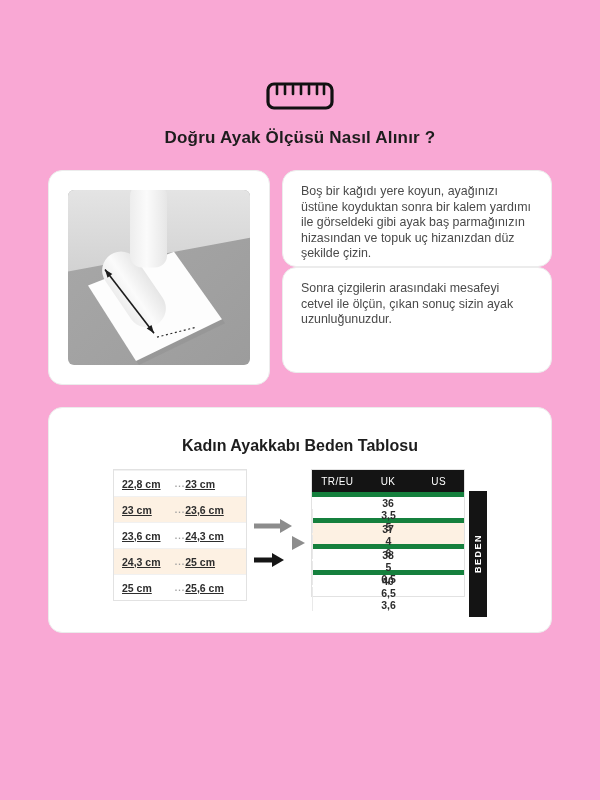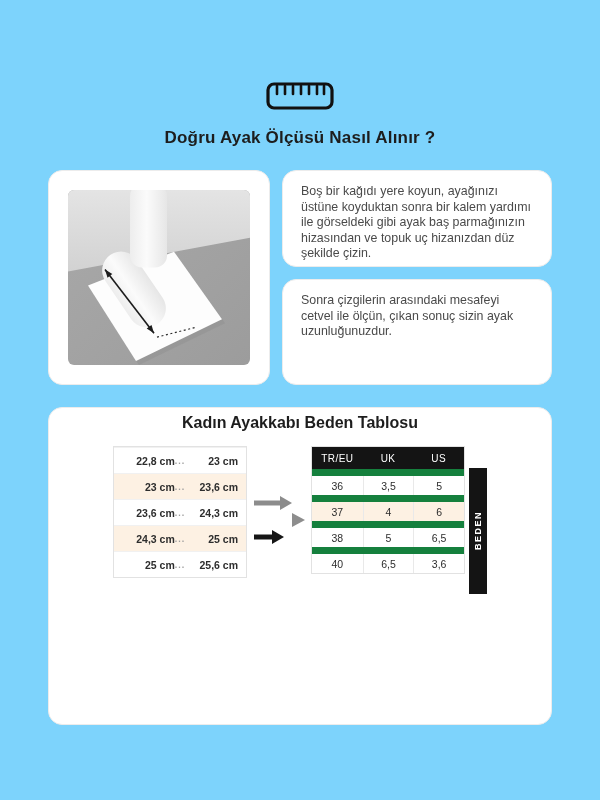--- a/index.html
+++ b/index.html
@@ -6,7 +6,7 @@
   html,body { background:#fff; }
   .page {
     width:600px; height:800px; position:relative; margin:0 auto;
-    font-family:"Liberation Sans", sans-serif; background:#7dd3fc; overflow:hidden;
+    font-family:"Liberation Sans", sans-serif; background:#f9a8d4; overflow:hidden;
   }
   .ruler-wrap { display:flex; justify-content:center; padding-top:82px; }
   h1.title { text-align:center; font-size:17px; font-weight:bold; color:#1d1d1d; margin-top:18px; letter-spacing:.2px; }

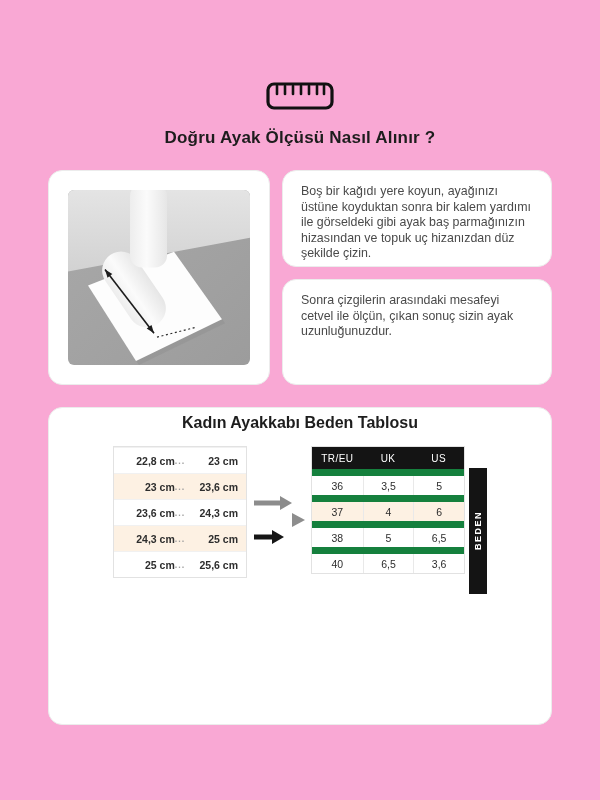--- a/index.html
+++ b/index.html
@@ -16,7 +16,7 @@
   .photo-card { width:222px; height:215px; padding:19px; flex:0 0 auto; }
   .photo { width:100%; height:100%; border-radius:6px; overflow:hidden; }
   .photo svg { display:block; width:100%; height:100%; }
-  .texts { flex:1; display:flex; flex-direction:column; gap:12px; }
+  .texts { flex:1; display:flex; flex-direction:column; }
   .text-card { padding:13px 18px; font-size:12.4px; line-height:1.25; color:#4a4a4a; }
   .text-card.step1 { height:97px; }
   .text-card.step2 { height:106px; display:flex; align-items:flex-start; }

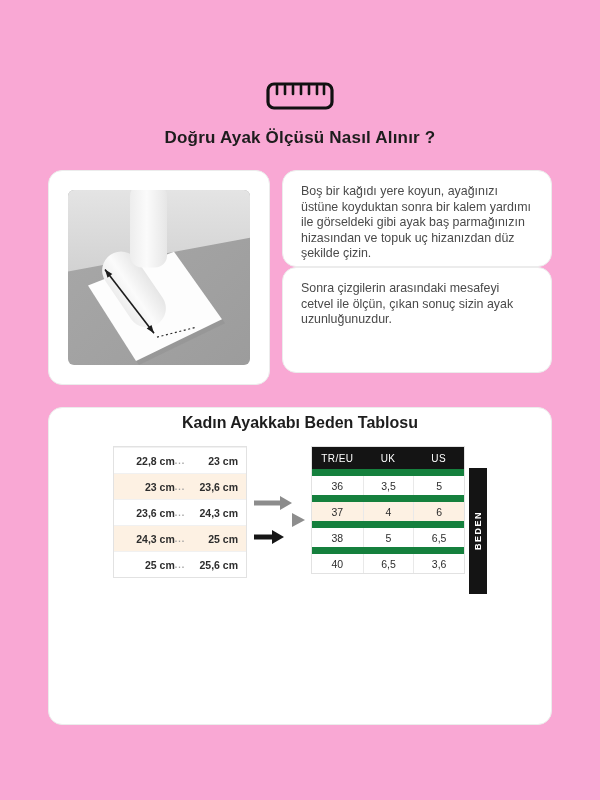--- a/index.html
+++ b/index.html
@@ -21,7 +21,7 @@
   .text-card.step1 { height:97px; }
   .text-card.step2 { height:106px; display:flex; align-items:flex-start; }
 
-  .table-card { margin:22px 48px 0; height:318px; padding-top:6px; }
+  .table-card { margin:22px 48px 0; height:226px; padding-top:29px; }
   h2.table-title { text-align:center; font-size:16px; font-weight:bold; color:#1d1d1d; }
   .tables { display:flex; justify-content:center; align-items:flex-start; margin-top:14px; }
 

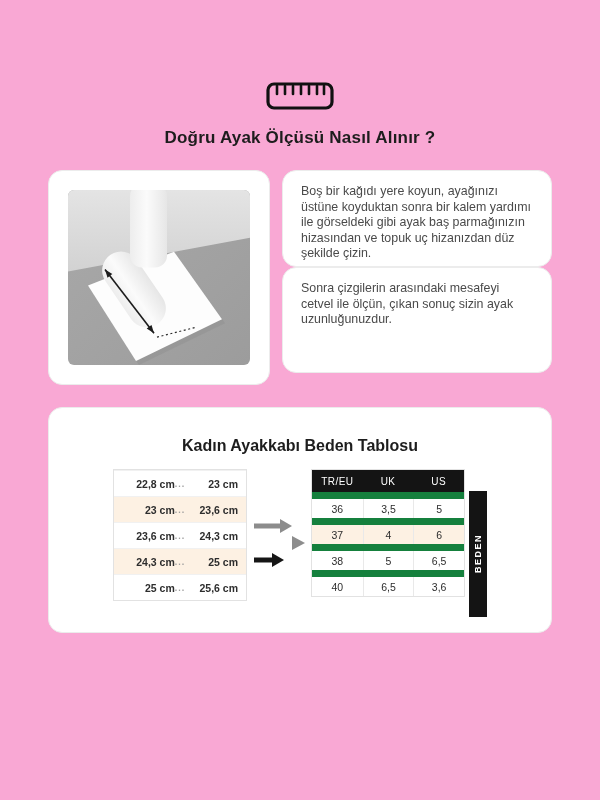--- a/index.html
+++ b/index.html
@@ -30,7 +30,7 @@
                 display:flex; align-items:center; justify-content:center; letter-spacing:.6px; }
   .cm-row { height:26px; display:flex; align-items:center; padding:0 8px; font-size:10.5px;
             font-weight:bold; color:#2d2d2d; border-top:1px solid #f1f1f1; }
-  .cm-row .from, .cm-row .to { width:56px; text-align:right; }
+  .cm-row .from, .cm-row .to { width:56px; text-align:left;text-decoration:underline; }
   .cm-row .sep { flex:1; text-align:center; color:#9f9f9f; font-size:9px; letter-spacing:1px; }
   .row-alt { background:#fdf1e3; }
 

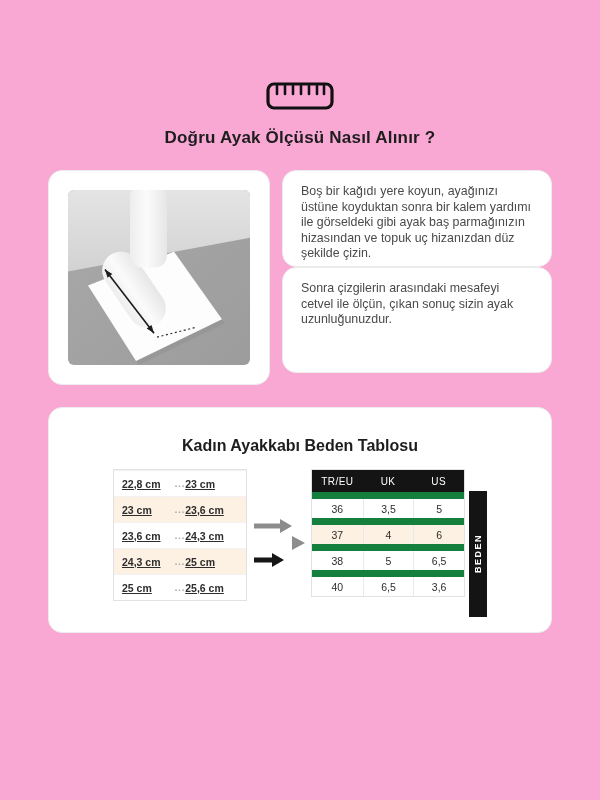--- a/index.html
+++ b/index.html
@@ -39,8 +39,8 @@
   .conv-table { width:154px; border:1px solid #e2e2e2; background:#fff; }
   .conv-header { display:grid; grid-template-columns:1fr 1fr 1fr; background:#141414; color:#fff;
                  font-size:10px; font-weight:normal; height:22px; align-items:center; text-align:center; letter-spacing:.4px; }
-  .conv-row { display:grid; grid-template-columns:1fr 1fr 1fr; height:26px; font-size:10.5px;
-              font-weight:normal; color:#2d2d2d; border-top:7px solid #15803d; }
+  .conv-row { display:grid; grid-template-columns:1fr; height:26px; font-size:10.5px;
+              font-weight:bold; color:#2d2d2d; border-top:5px solid #15803d; }
   .conv-row .cell { display:flex; align-items:center; justify-content:center; height:100%; }
   .conv-row .cell + .cell { border-left:1px solid #e9e9e9; }
 

